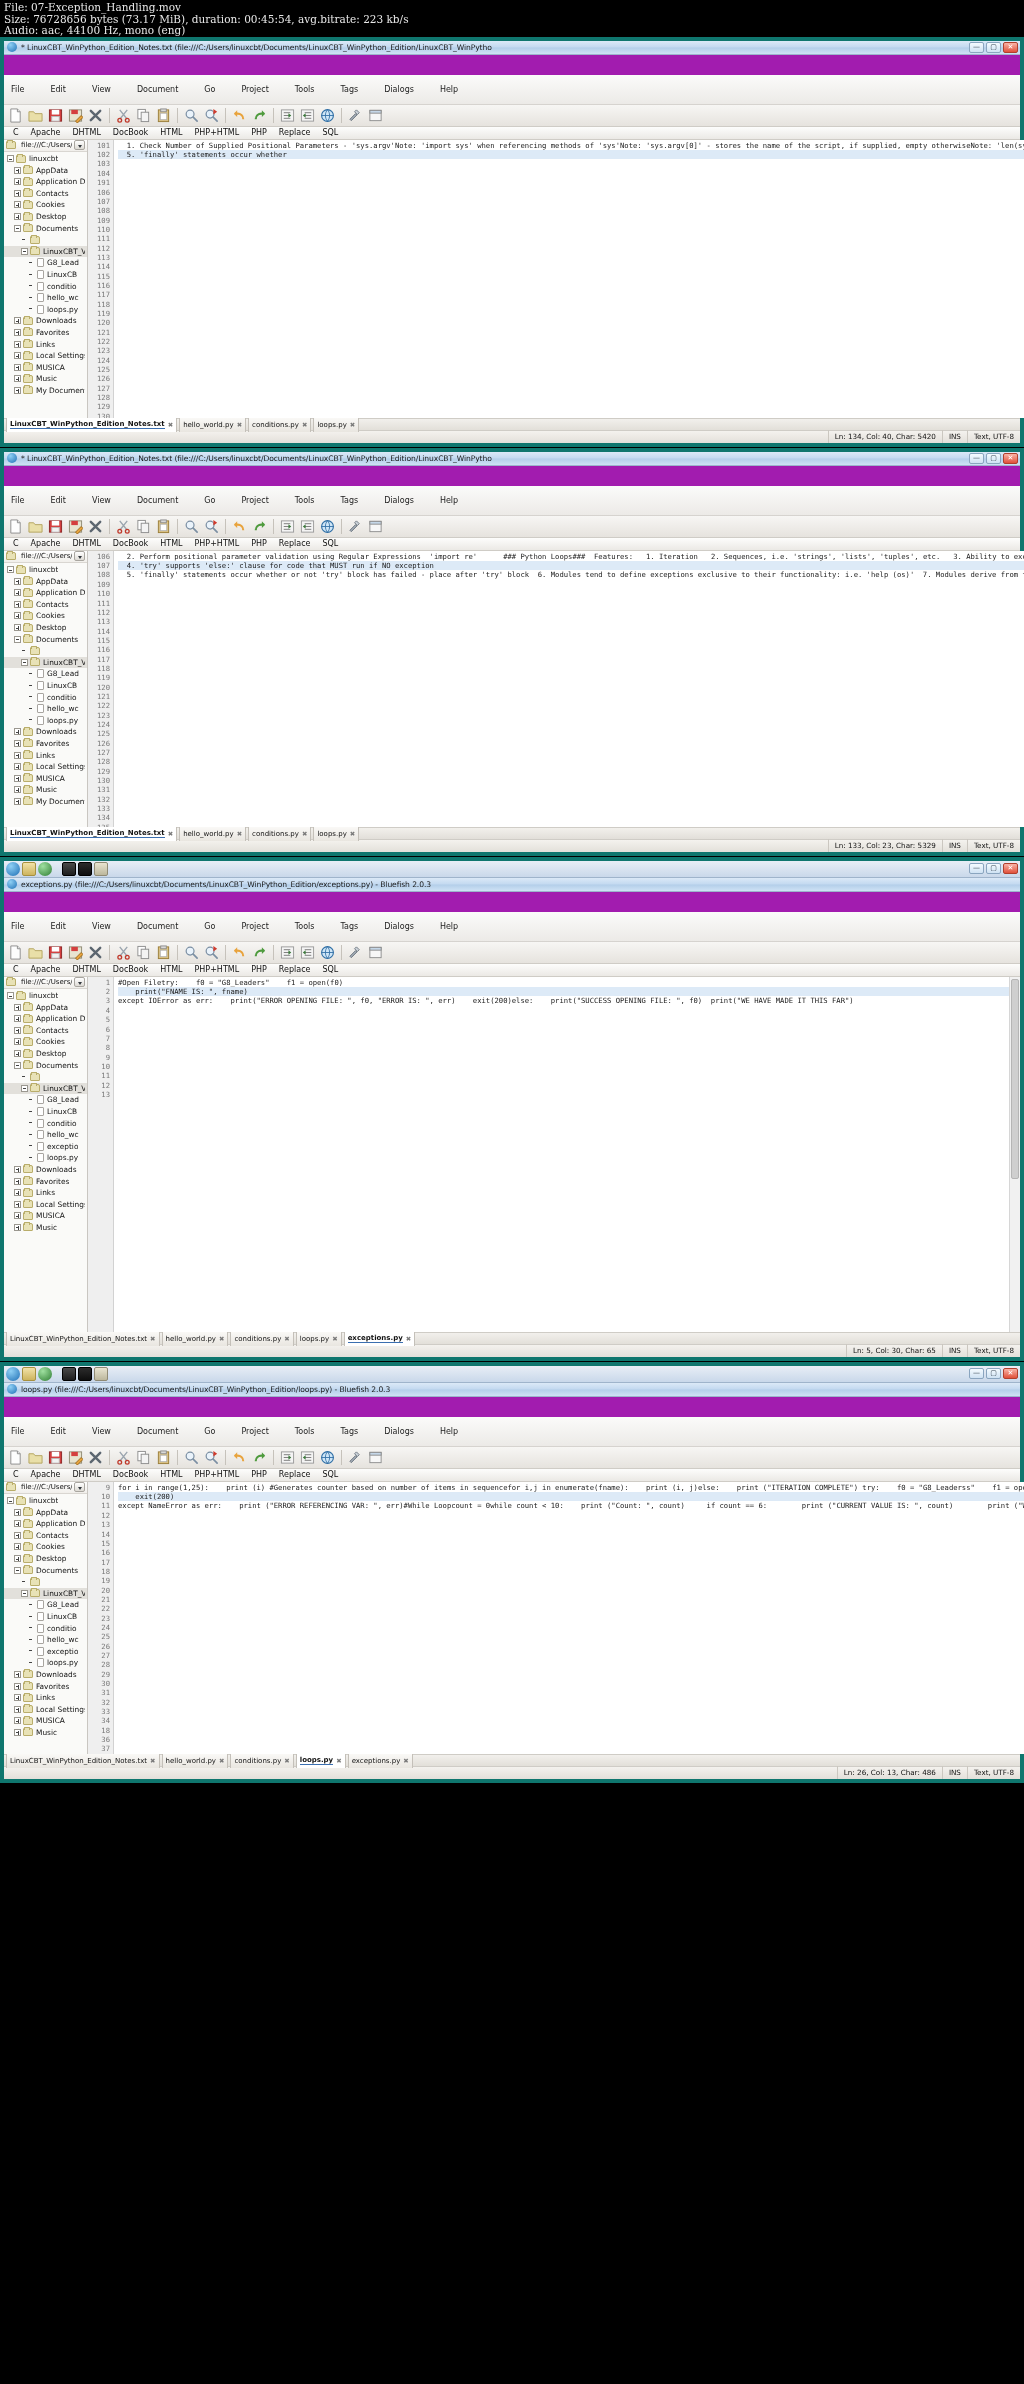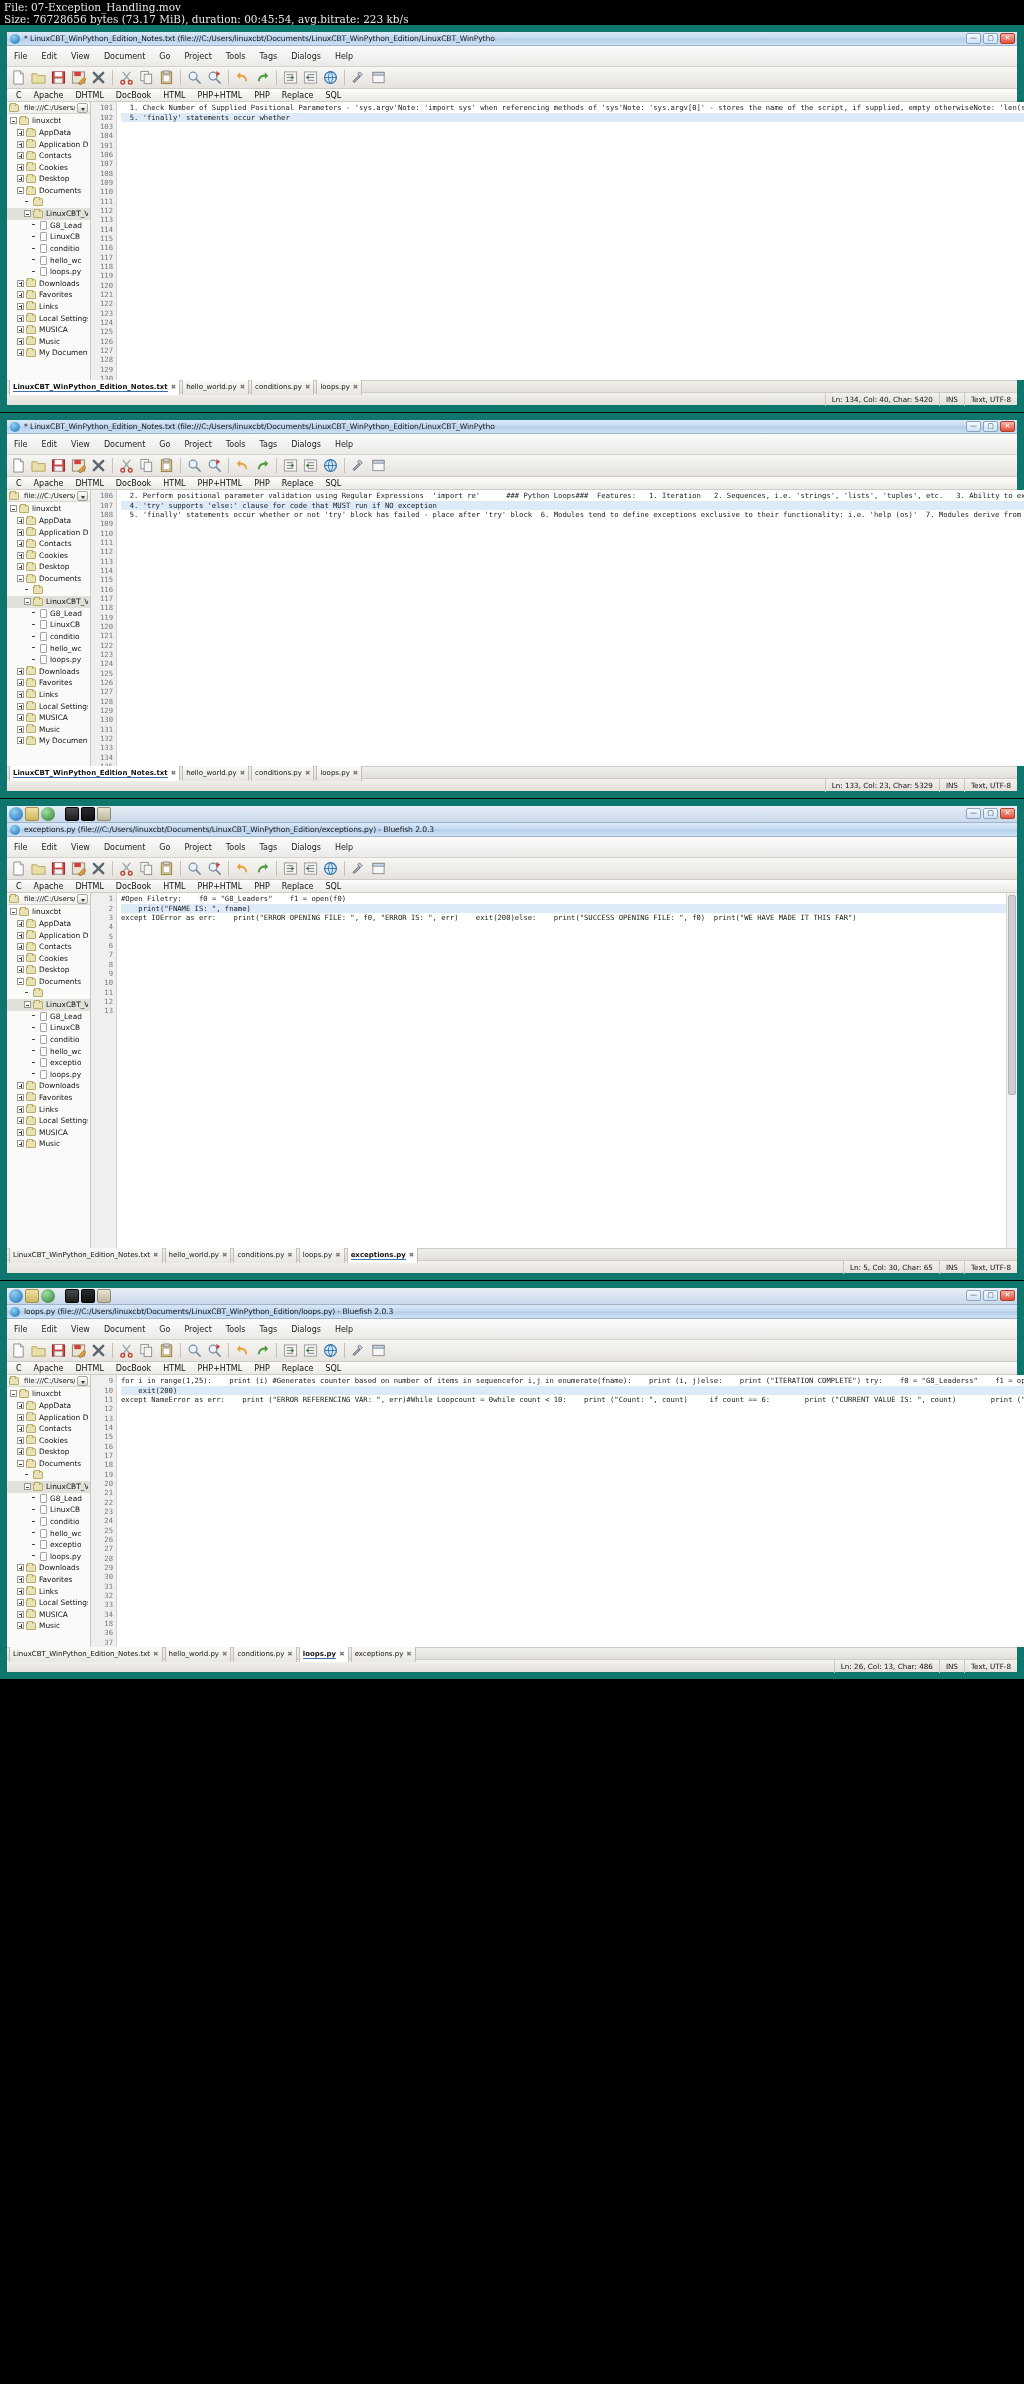--- a/index.html
+++ b/index.html
@@ -135,6 +135,7 @@
 <div class="vidhdr">
   <div>File: 07-Exception_Handling.mov</div>
   <div>Size: 76728656 bytes (73.17 MiB), duration: 00:45:54, avg.bitrate: 223 kb/s</div>
+  <div>Audio: aac, 44100 Hz, mono (eng)</div>
 </div>
 
 <div id="windows-root">

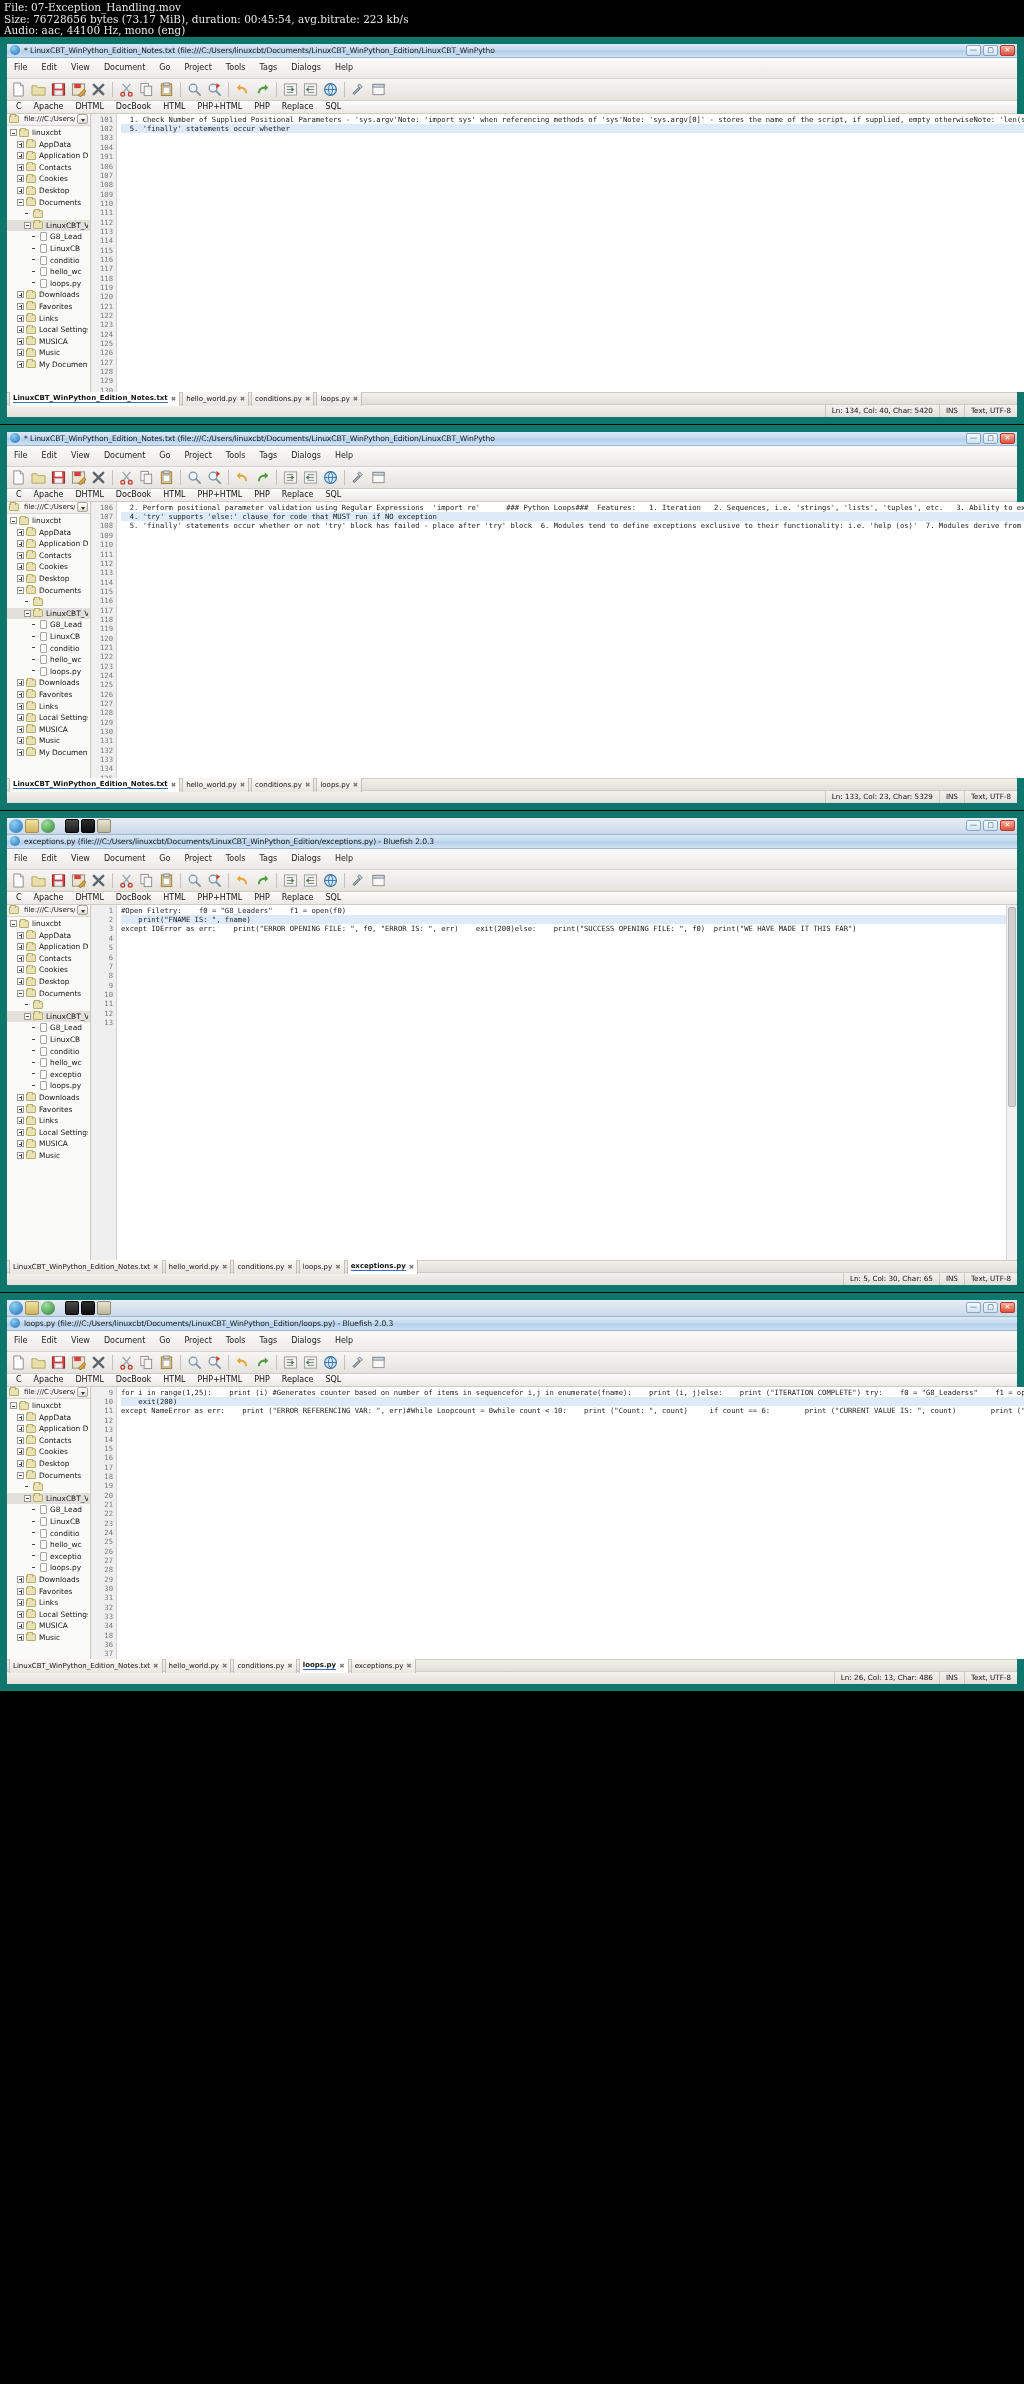--- a/index.html
+++ b/index.html
@@ -17,7 +17,7 @@
 
   
   .win { position:relative; width:1024px; background:#a21caf;
-         border:7px solid #0f766e; }
+         border:4px solid #0f766e; }
   .titlebar {
     height:14px; display:flex; align-items:center;
     background:linear-gradient(to bottom,#dbe9f7 0%,#c3d9f0 48%,#b3cee9 52%,#cfe2f5 100%);

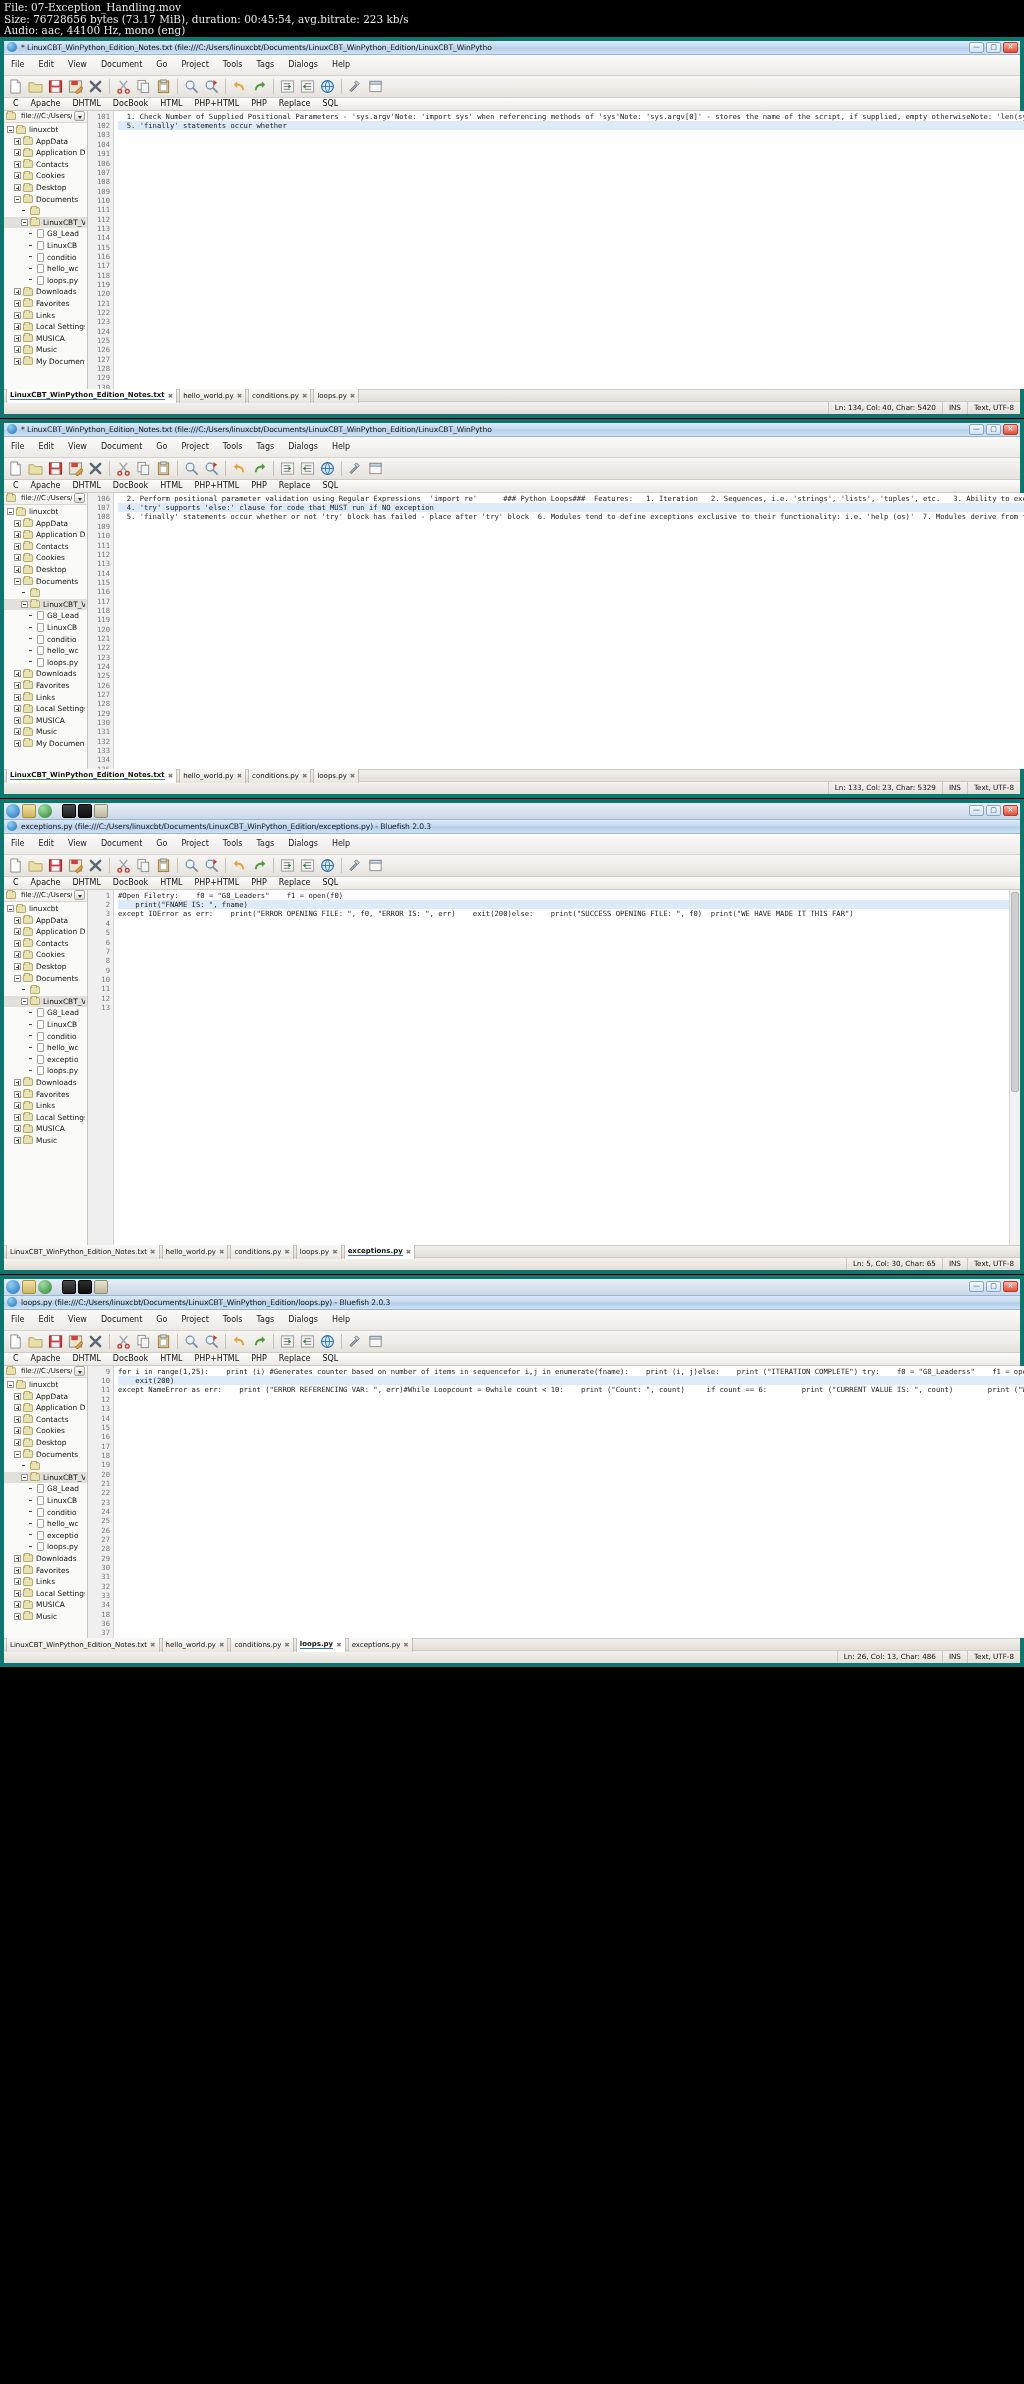--- a/index.html
+++ b/index.html
@@ -36,9 +36,9 @@
                   border-color:#b03f2d; color:#fff; }
 
   
-  .menubar { height:21px; display:flex; align-items:center; gap:4px;
+  .menubar { height:30px; display:flex; align-items:center; gap:16px;
              background:linear-gradient(to bottom,#fbfbfa,#eceae7);
-             border-bottom:1px solid #d6d3cf; padding-left:2px; }
+             border-bottom:1px solid #d6d3cf; padding-left:2px;margin-top:20px; }
   .menubar span { font-size:8px; color:#1c1c1c; padding:0 5px; white-space:nowrap; }
 
   

